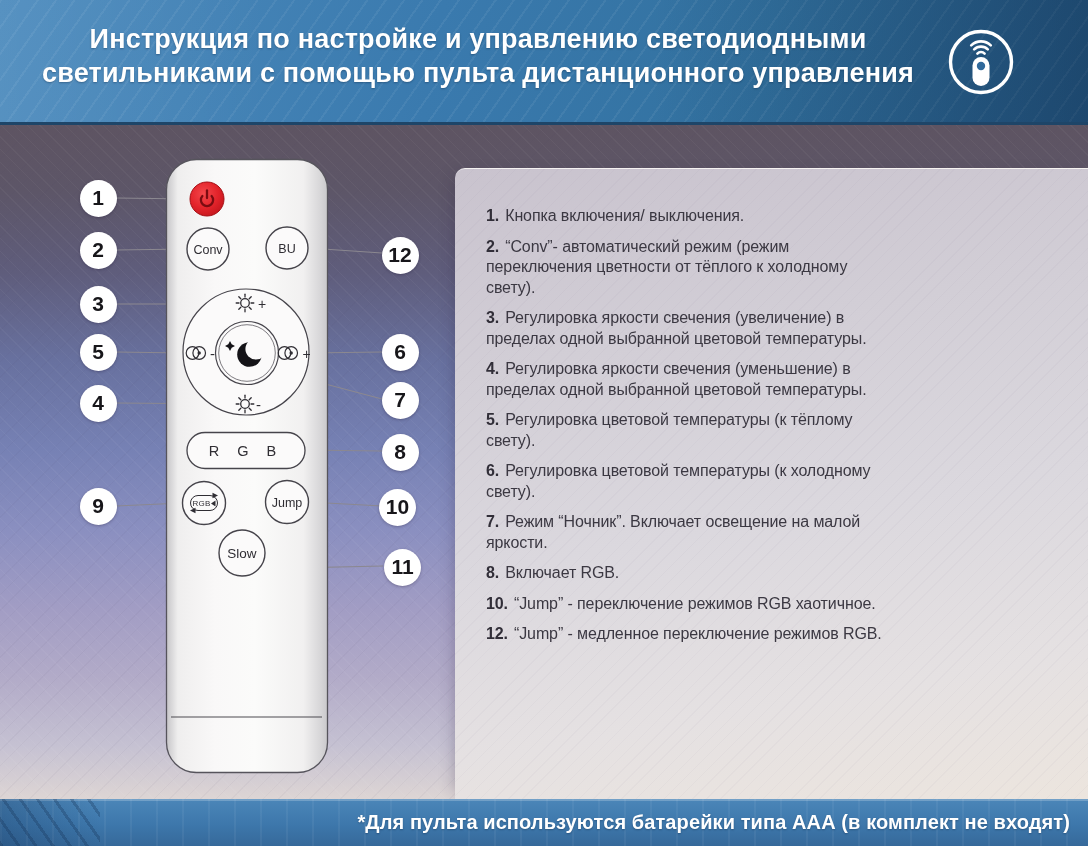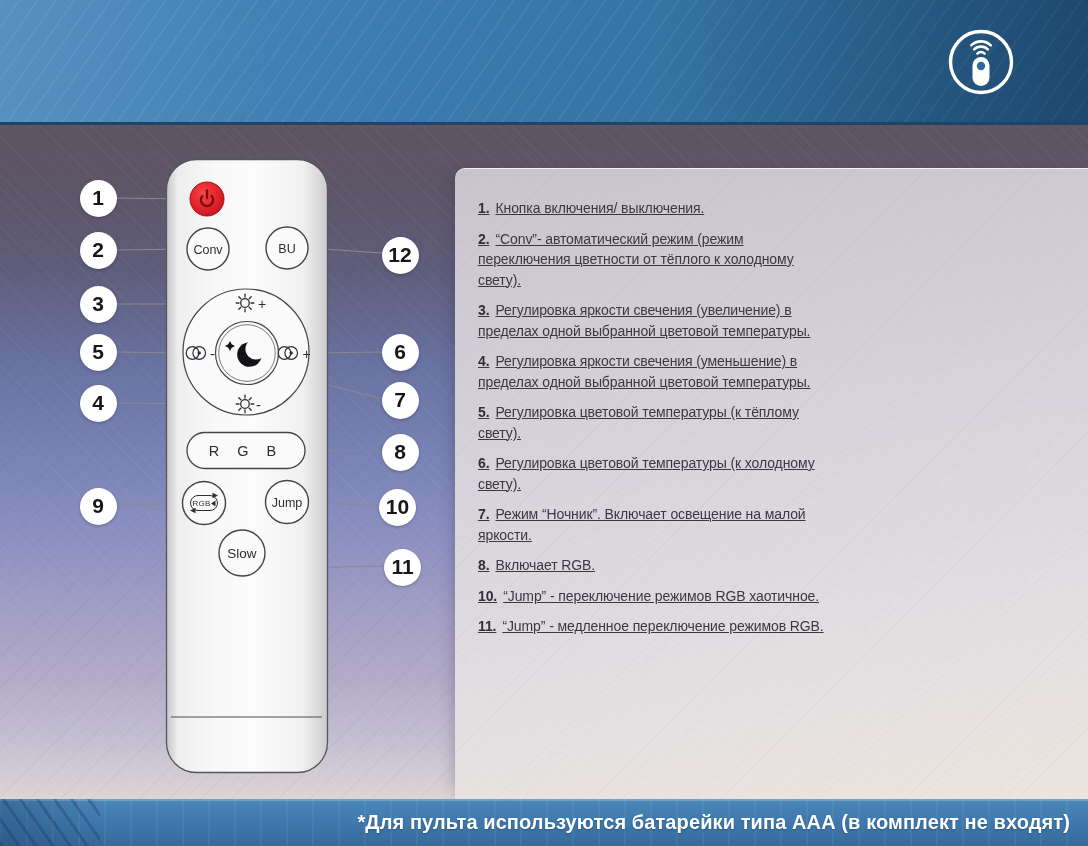--- a/index.html
+++ b/index.html
@@ -77,6 +77,10 @@
   <div class="text-panel"></div>
 
   <div class="header">
+    <div class="header-title">
+      <div>Инструкция по настройке и управлению светодиодными</div>
+      <div>светильниками с помощью пульта дистанционного управления</div>
+    </div>
     <svg class="header-icon" viewBox="0 0 70 70">
       <circle cx="35" cy="35" r="30.5" fill="none" stroke="#ffffff" stroke-width="3.4"></circle>
       <path d="M 31.4 26.6 A 5 5 0 0 1 38.6 26.6" fill="none" stroke="#ffffff" stroke-width="2.6" stroke-linecap="round"></path>

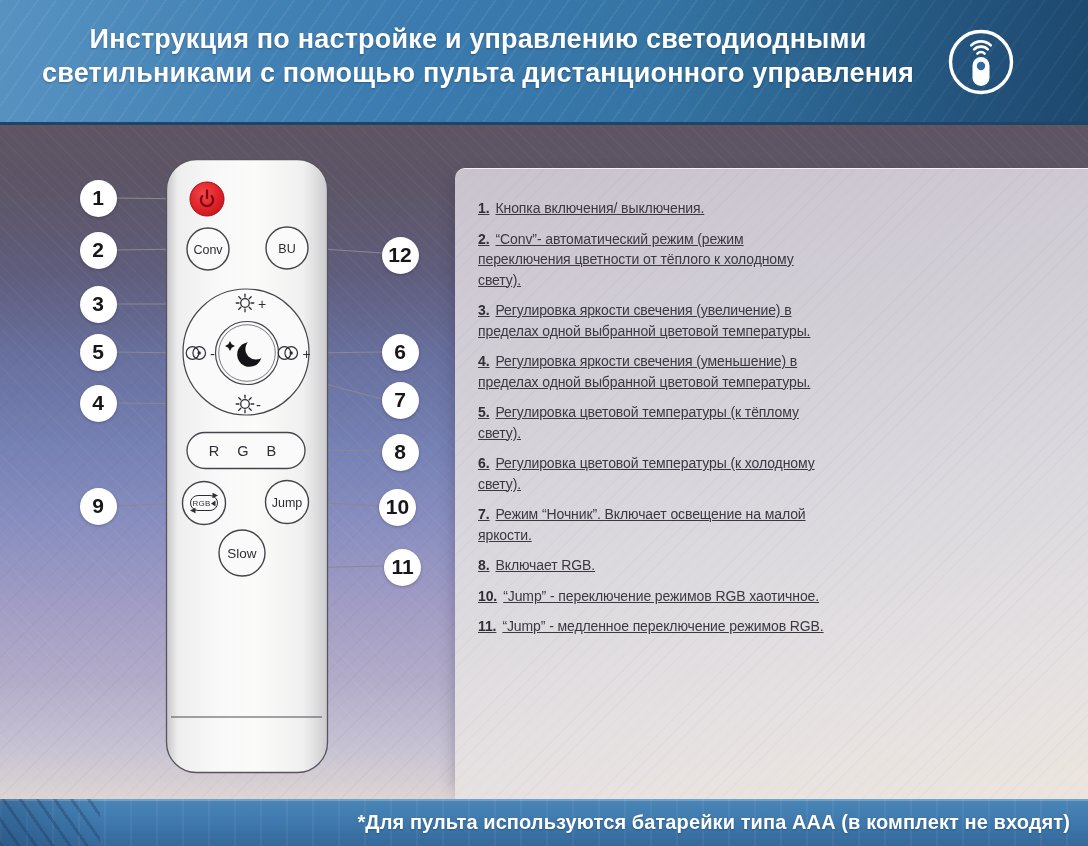--- a/index.html
+++ b/index.html
@@ -39,8 +39,8 @@
 
   
   .instructions{position:absolute;left:474px;top:194px;width:548px;z-index:2;
-          list-style:none;margin:4px;padding:0;
-          font-size:14px;line-height:20.5px;color:#3b3842;letter-spacing:-.1px;text-decoration:underline;}
+          list-style:none;margin:12px;padding:0;
+          font-size:16px;line-height:20.5px;color:#3b3842;letter-spacing:-.1px;}
   .instructions li{margin:0 0 10px 0;}
   .inst-num{font-weight:700;color:#312e38;margin-right:6px;}
   .inst-text{white-space:pre-line;}

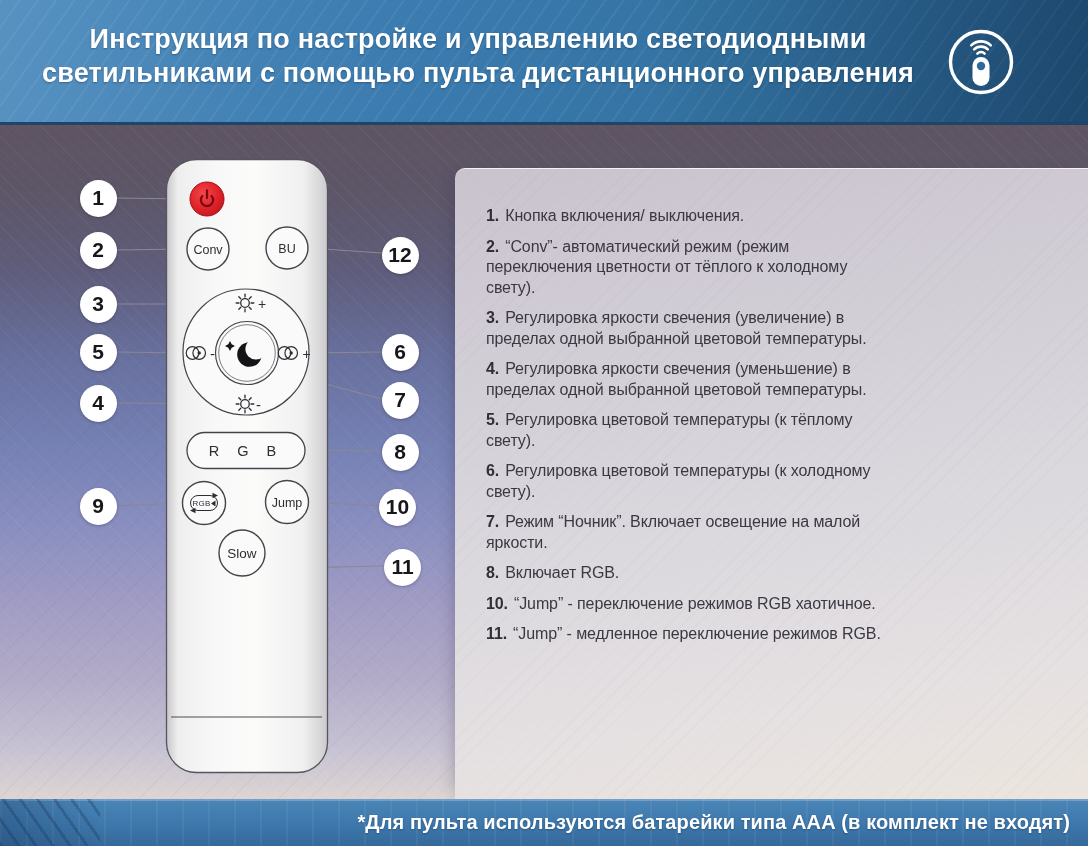--- a/index.html
+++ b/index.html
@@ -245,7 +245,7 @@
 яркости.</span></li>
     <li><span class="inst-num">8.</span><span class="inst-text">Включает RGB.</span></li>
     <li><span class="inst-num">10.</span><span class="inst-text">“Jump” - переключение режимов RGB хаотичное.</span></li>
-    <li><span class="inst-num">11.</span><span class="inst-text">“Jump” - медленное переключение режимов RGB.</span></li>
+    <li><span class="inst-num">12.</span><span class="inst-text">“Jump” - медленное переключение режимов RGB.</span></li>
   </ol>
 
   <div class="footer">

